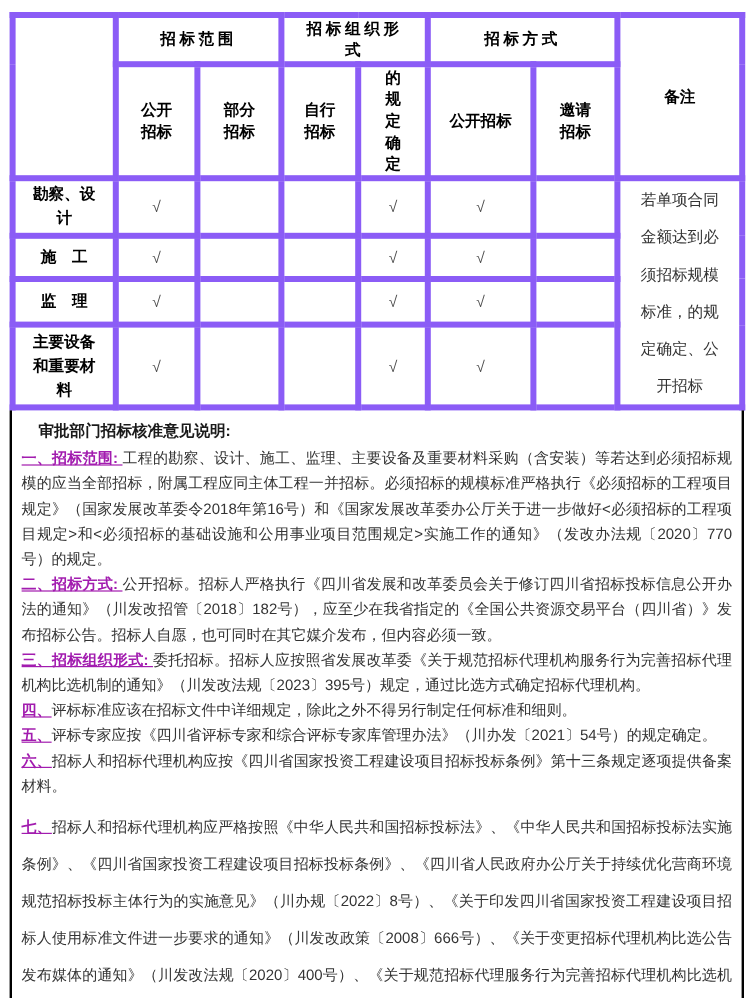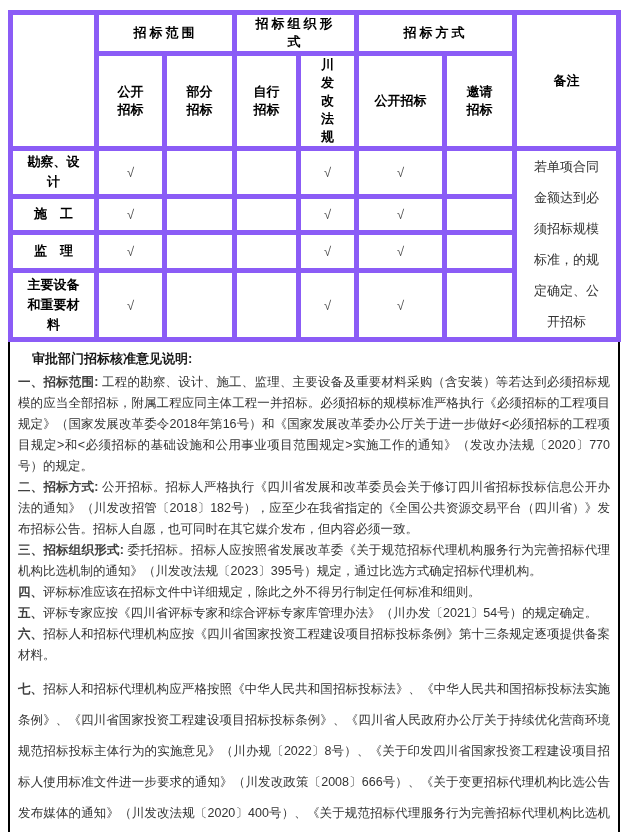--- a/index.html
+++ b/index.html
@@ -122,7 +122,7 @@
       <th class="sub-header">公开招标</th>
       <th class="sub-header">部分招标</th>
       <th class="sub-header">自行招标</th>
-      <th class="sub-header">川发改法规</th>
+      <th class="sub-header">的规定确定</th>
       <th class="sub-header">公开招标</th>
       <th class="sub-header">邀请招标</th>
     </tr>

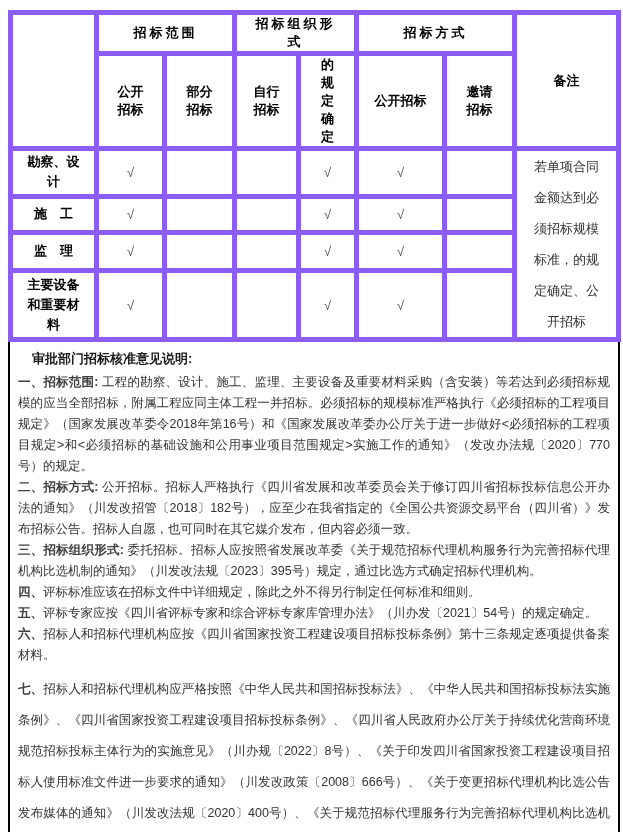--- a/index.html
+++ b/index.html
@@ -78,7 +78,8 @@
     color: #333333;
   }
   .opinion p.para b {
-    color: #404040;
+    color: #a21caf;
+    text-decoration: underline;
   }
   .opinion p.para-wide {
     line-height: 31px;

